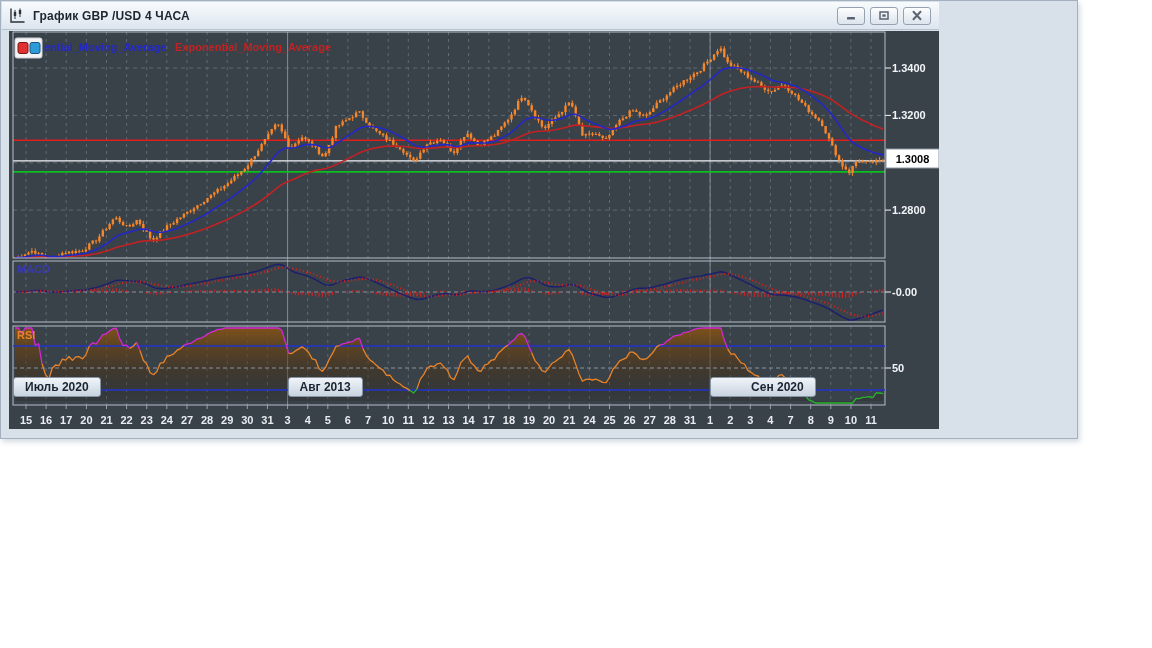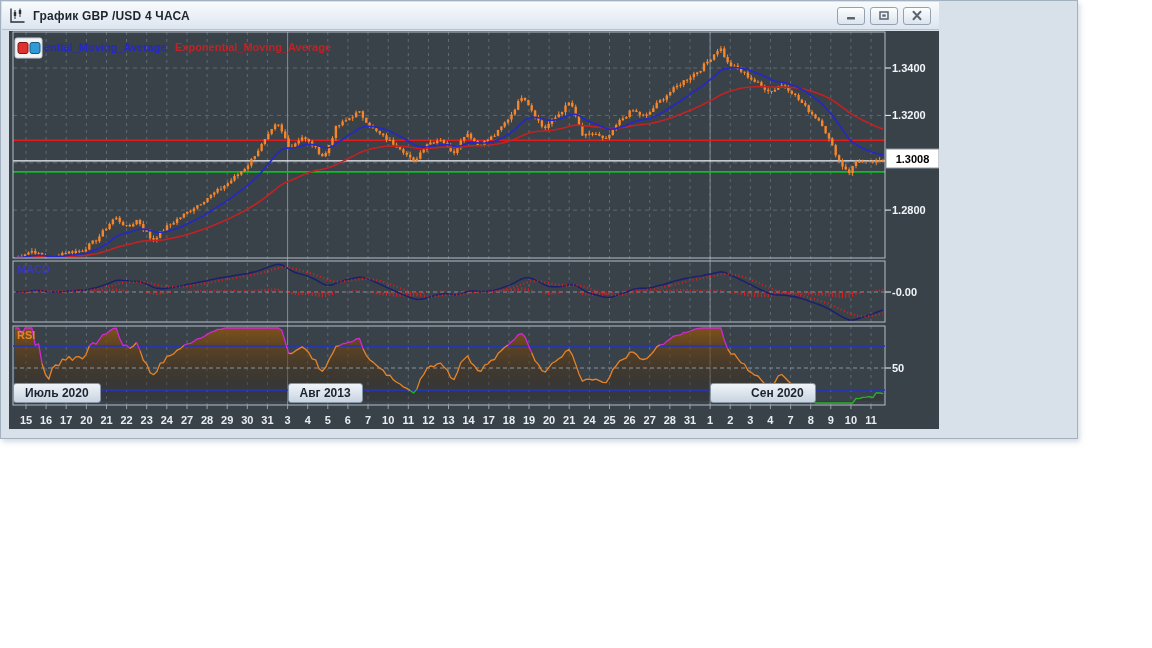--- a/index.html
+++ b/index.html
@@ -22,7 +22,7 @@
   .month-btn{position:absolute;top:346px;height:20px;line-height:18px;padding:0 11px;
              background:linear-gradient(#f0f4f9,#c9d4e0);border:1px solid #8695a6;
              border-radius:3px;font-size:12px;font-weight:700;color:#1a2430;
-             box-sizing:border-box;white-space:nowrap;margin-top:6px;}
+             box-sizing:border-box;white-space:nowrap;}
   text{font-family:"Liberation Sans",sans-serif;}
 </style>
 </head>

